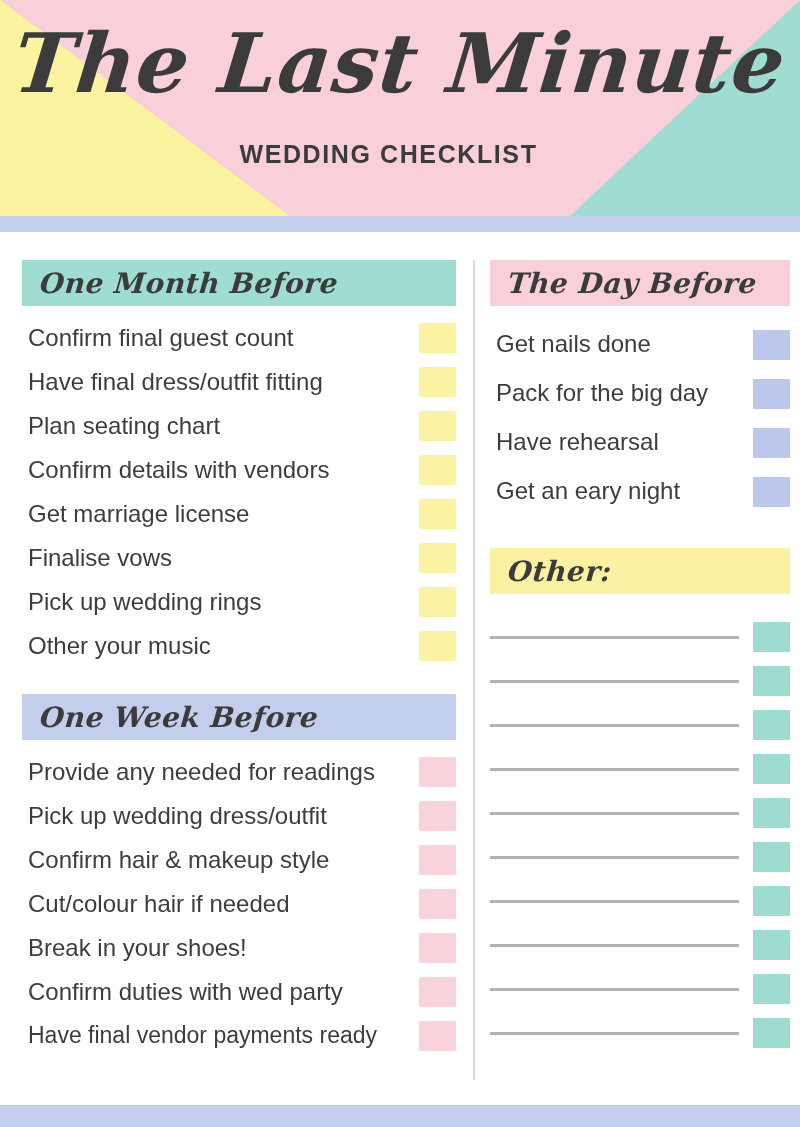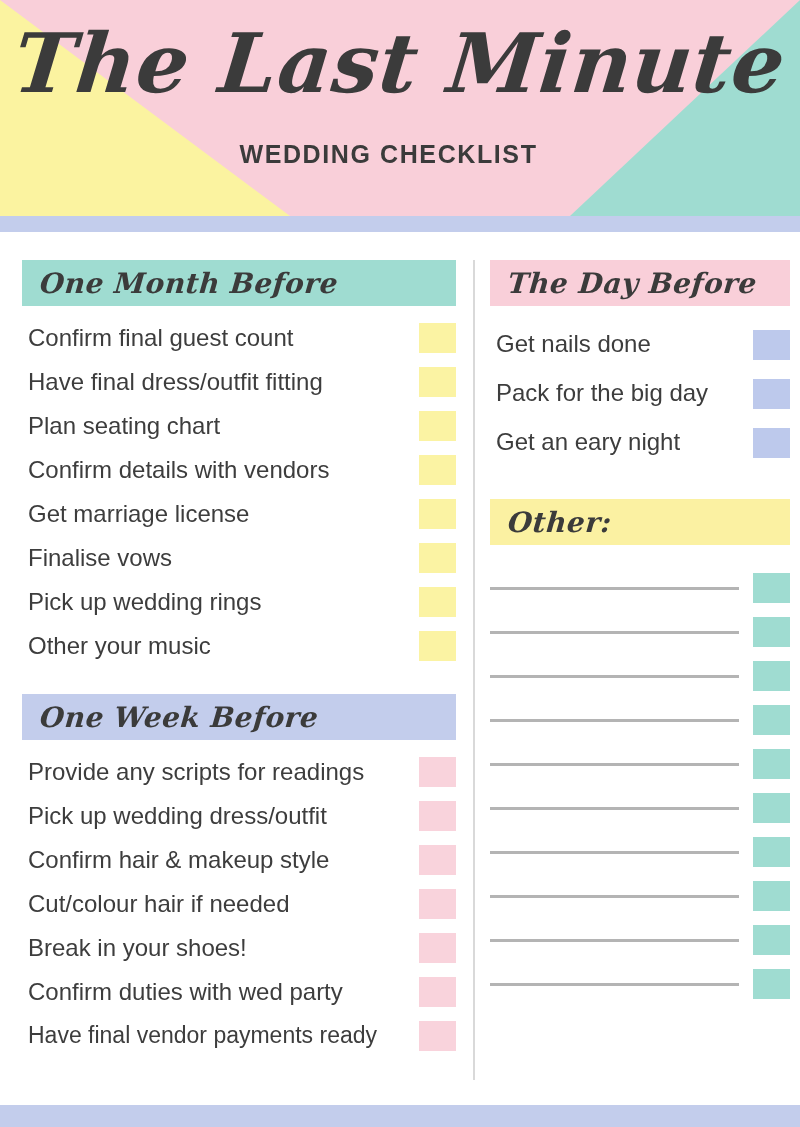--- a/index.html
+++ b/index.html
@@ -289,6 +289,10 @@
           <span class="check-box box-peri"></span>
         </div>
         <div class="check-row check-row-right">
+          <span class="check-label">Have rehearsal</span>
+          <span class="check-box box-peri"></span>
+        </div>
+        <div class="check-row check-row-right">
           <span class="check-label">Get an eary night</span>
           <span class="check-box box-peri"></span>
         </div>

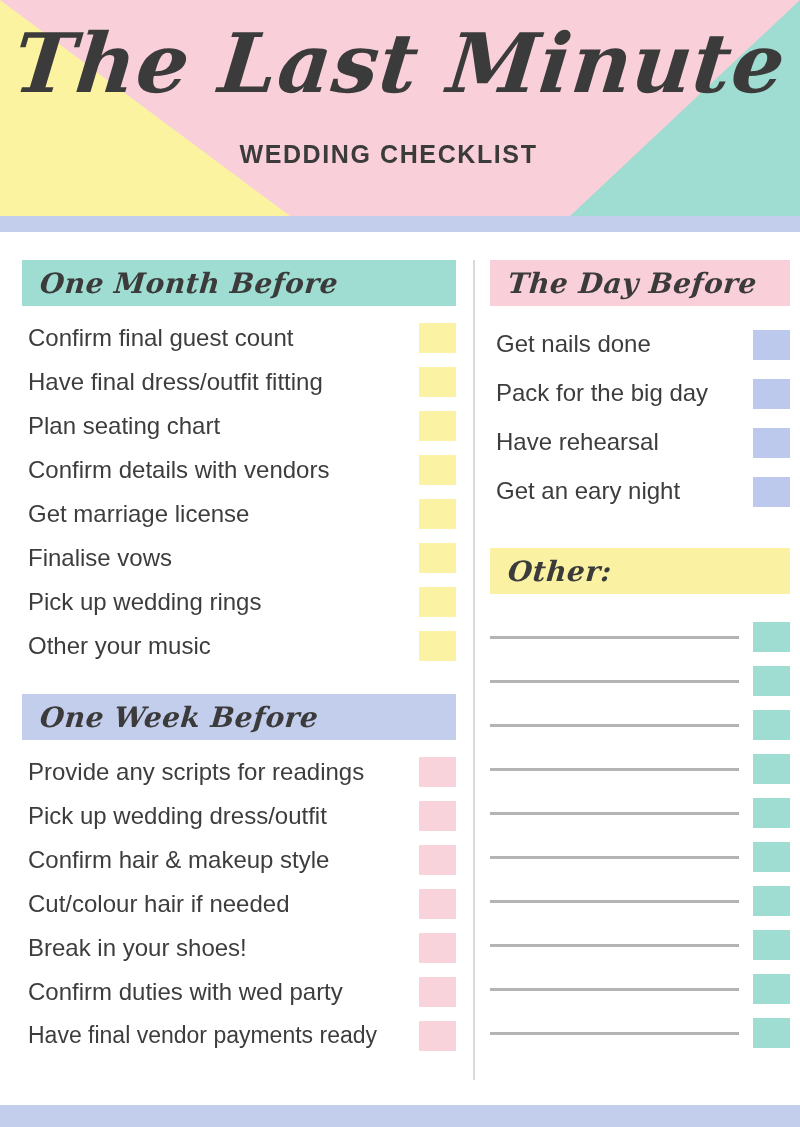--- a/index.html
+++ b/index.html
@@ -241,7 +241,7 @@
       </div>
       <div class="check-list">
         <div class="check-row">
-          <span class="check-label">Provide any scripts for readings</span>
+          <span class="check-label">Provide any needed for readings</span>
           <span class="check-box box-pink"></span>
         </div>
         <div class="check-row">

